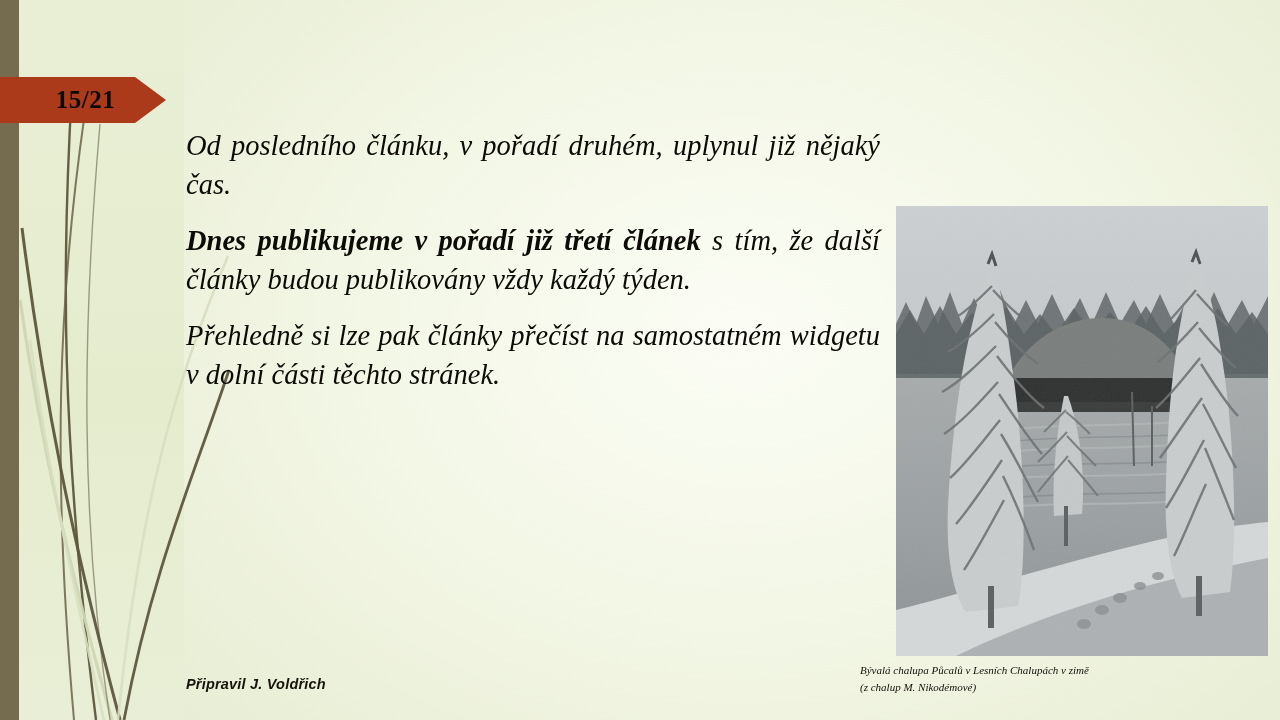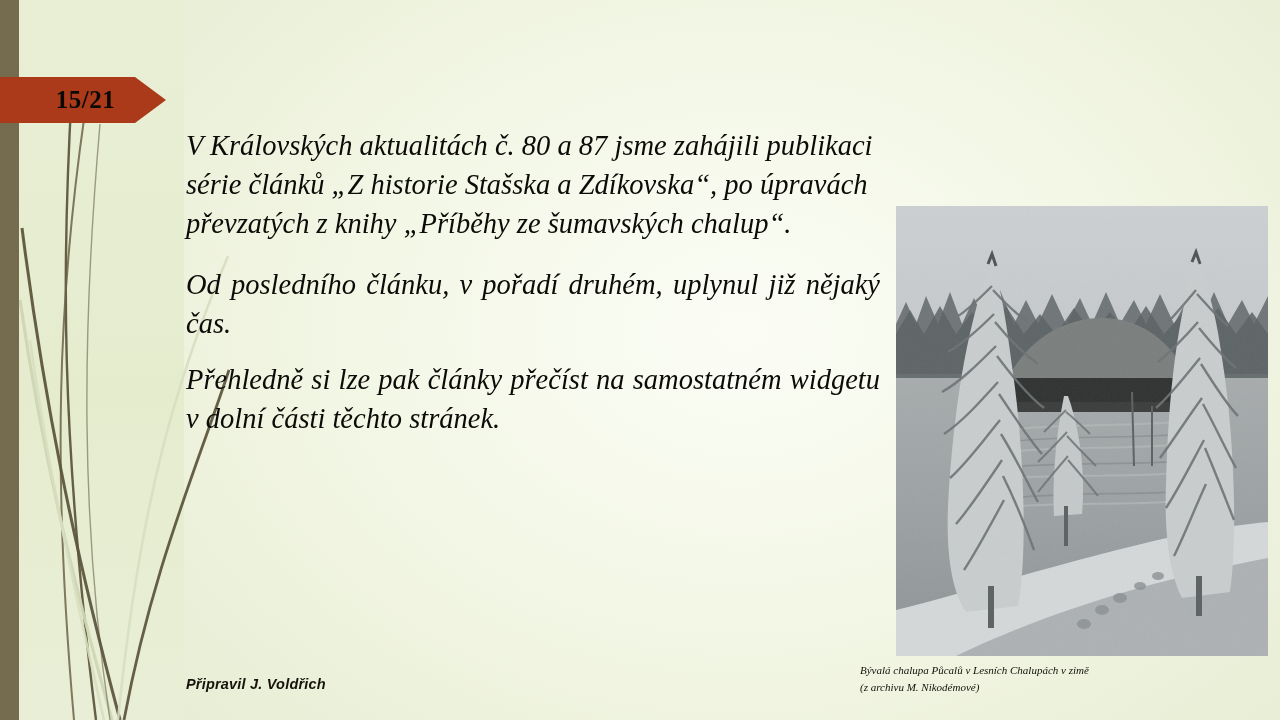--- a/index.html
+++ b/index.html
@@ -153,7 +153,6 @@
 
 
   <div class="body-col">
-    <p class="para p1">V Královských aktualitách č. 80 a 87 jsme zahájili publikaci série článků „Z historie Stašska a Zdíkovska“, po úpravách převzatých z knihy „Příběhy ze šumavských chalup“.</p>
     <p class="para">Od posledního článku, v pořadí druhém, uplynul již nějaký čas.</p>
     <p class="para">Přehledně si lze pak články přečíst na samostatném widgetu v dolní části těchto stránek.</p>
   </div>

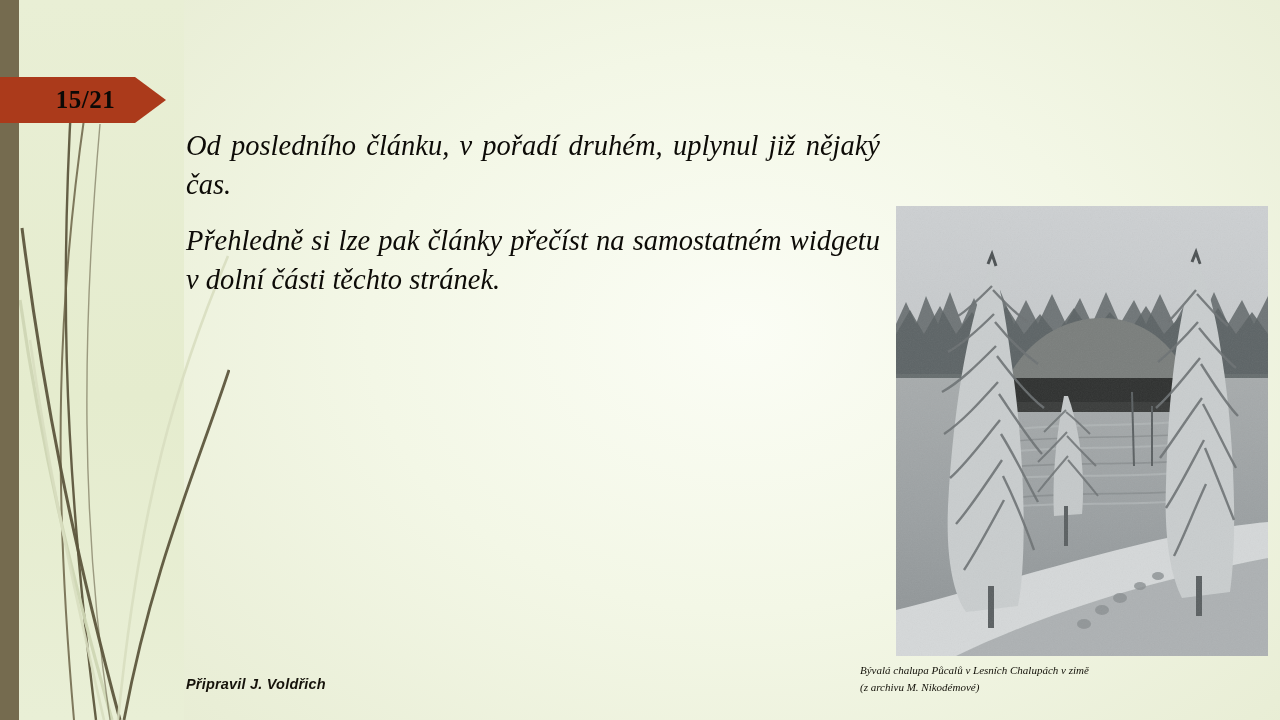--- a/index.html
+++ b/index.html
@@ -154,6 +154,7 @@
 
   <div class="body-col">
     <p class="para">Od posledního článku, v pořadí druhém, uplynul již nějaký čas.</p>
+    <p class="para"><b>Dnes publikujeme v pořadí již třetí článek</b><span> s tím, že další články budou publikovány vždy každý týden.</span></p>
     <p class="para">Přehledně si lze pak články přečíst na samostatném widgetu v dolní části těchto stránek.</p>
   </div>
 

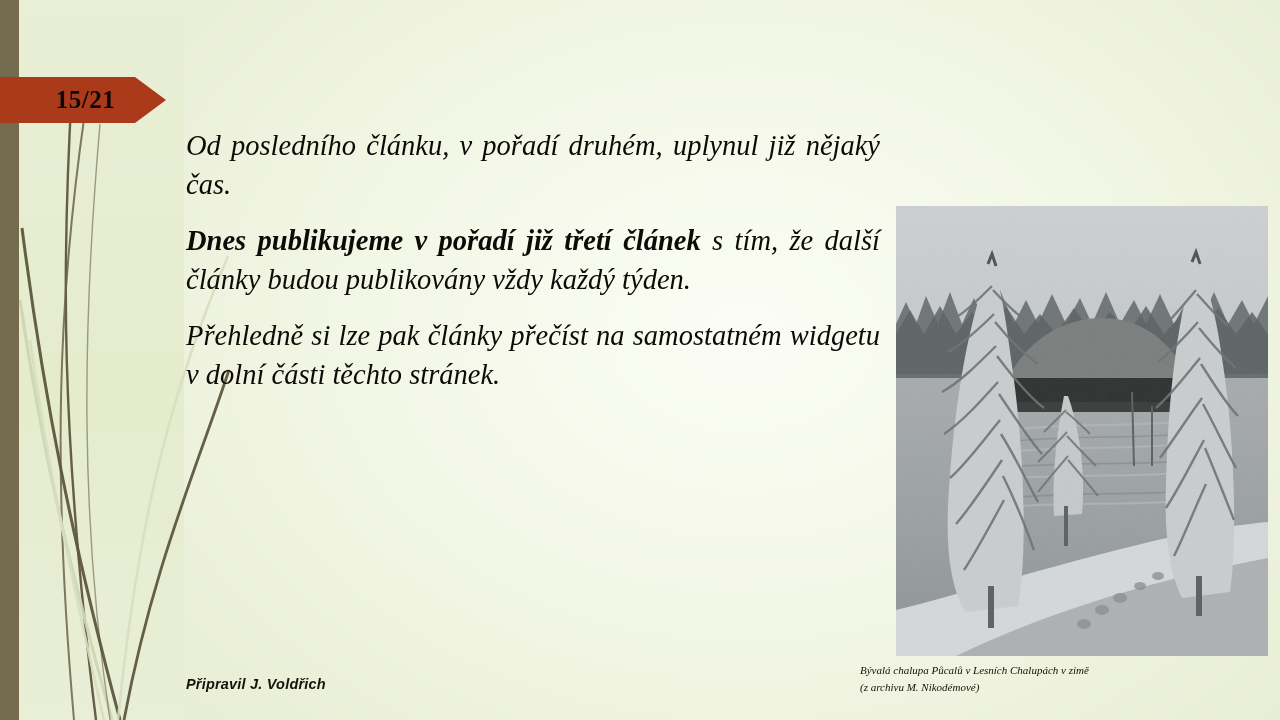--- a/index.html
+++ b/index.html
@@ -283,7 +283,7 @@
 
   <div class="caption">
     <div>Bývalá chalupa Půcalů v Lesních Chalupách v zimě</div>
-    <div>(z archivu M. Nikodémové)</div>
+    <div>(z chalup M. Nikodémové)</div>
   </div>
 
   <div class="footer">Připravil  J. Voldřich</div>

